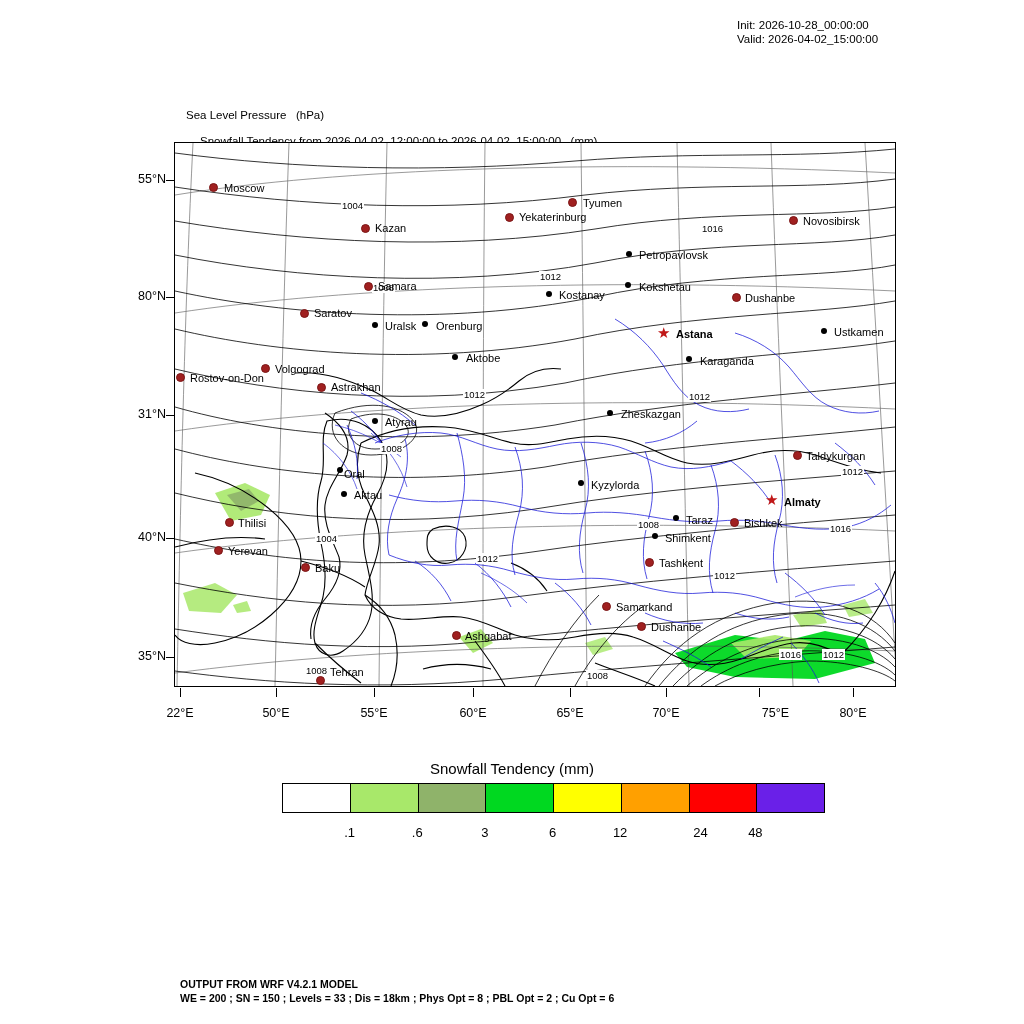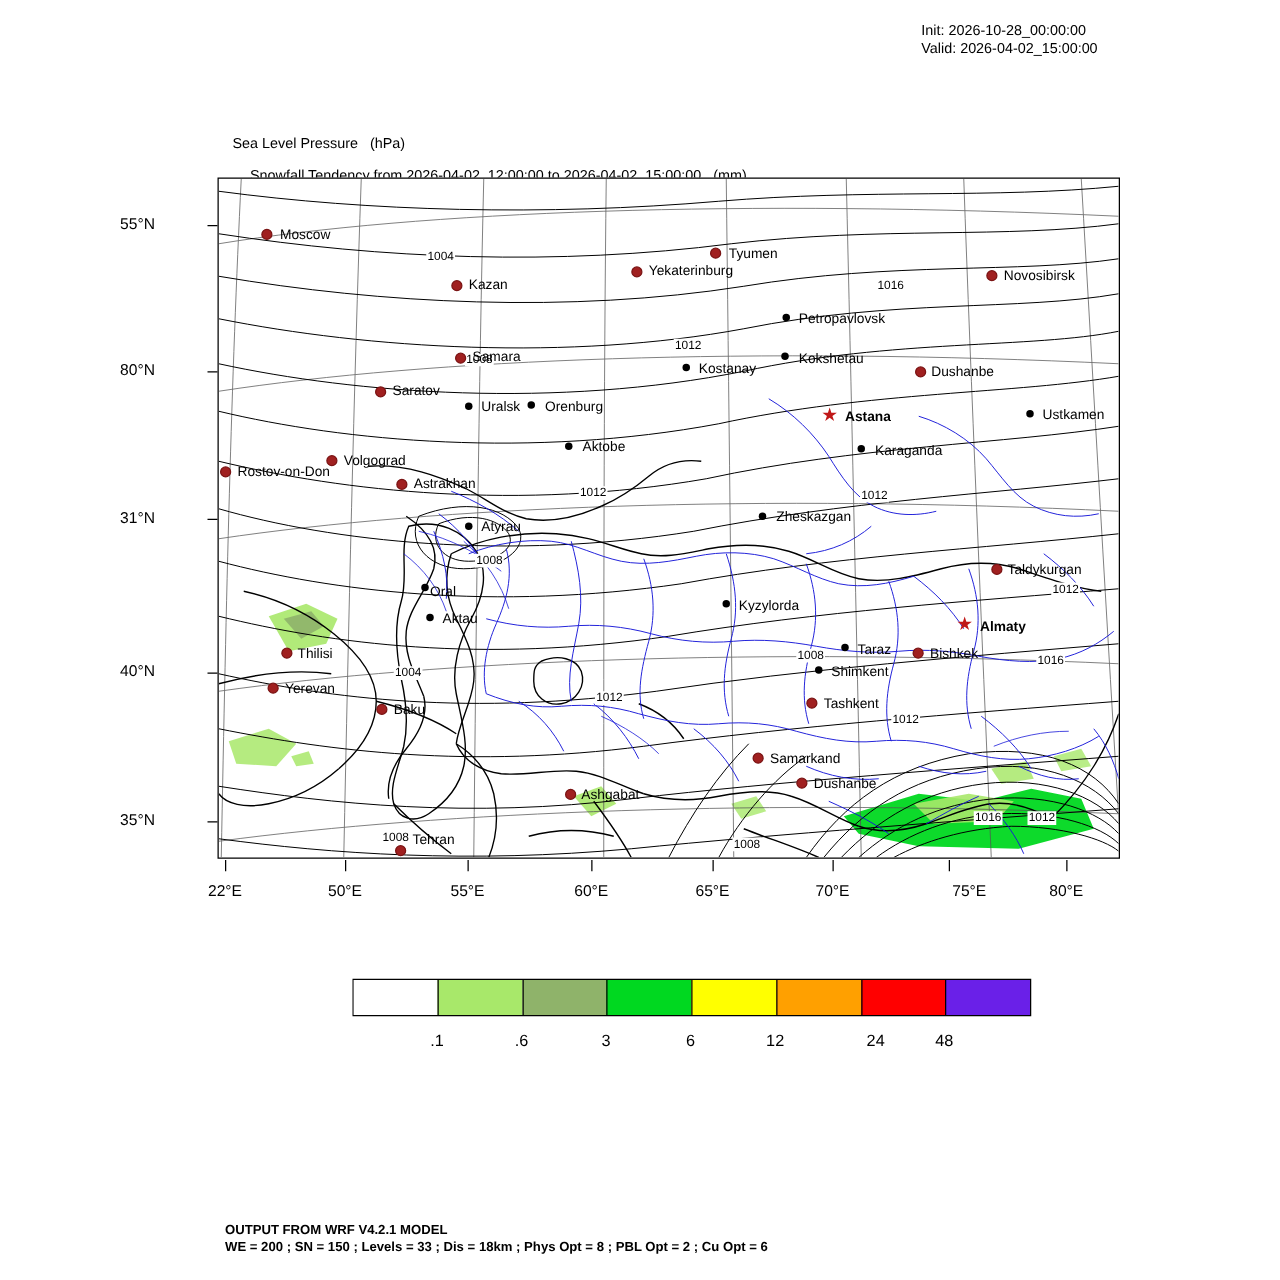--- a/index.html
+++ b/index.html
@@ -16,7 +16,7 @@
   .mapbox{position:absolute;left:174px;top:142px;width:722px;height:545px;border:1px solid #000;box-sizing:border-box;overflow:hidden;background:#fff;}
   .mapsvg{position:absolute;left:0;top:0;}
 
-  .ylab{position:absolute;font-size:12.5px;text-align:left;width:70px;}
+  .ylab{position:absolute;font-size:12.5px;text-align:right;width:70px;}
   .xlab{position:absolute;font-size:12.5px;text-align:center;width:60px;}
   .tick{position:absolute;background:#000;}
 

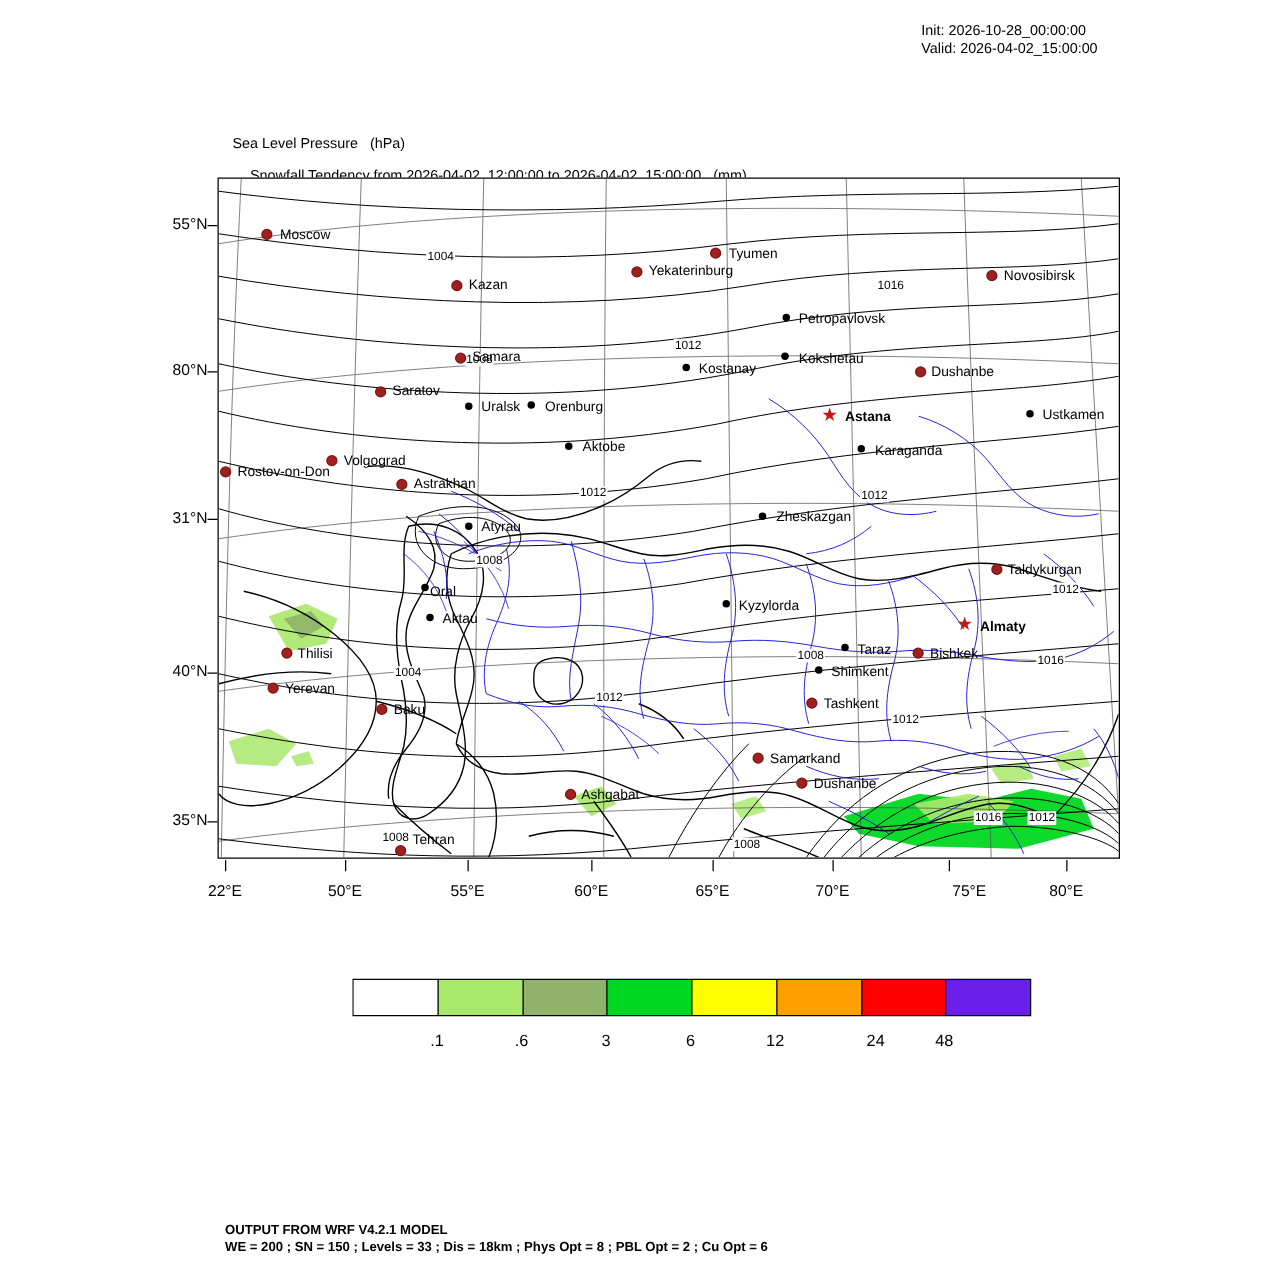--- a/index.html
+++ b/index.html
@@ -337,6 +337,7 @@
       </div>
   </div>
 
+  <div class="cb-title">Snowfall Tendency  (mm)</div>
   <div class="cbwrap" id="cbwrap">
       <div class="cbseg" style="background: rgb(255, 255, 255);"></div>
       <div class="cbseg" style="background: rgb(168, 232, 106); border-left: 1px solid rgb(0, 0, 0);"></div>

